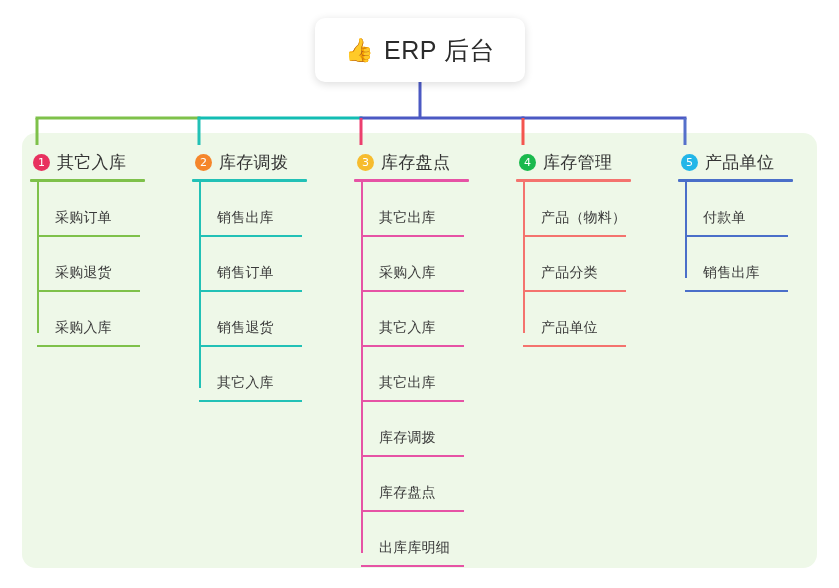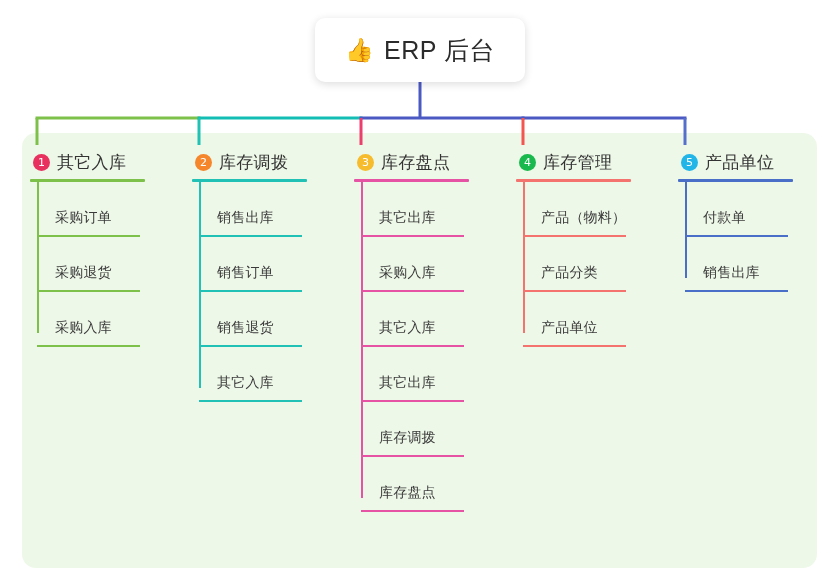--- a/index.html
+++ b/index.html
@@ -268,6 +268,10 @@
             <span class="item-text">库存盘点</span>
             <div class="item-rule" style="background: rgb(230, 83, 165);"></div>
           </div>
+          <div class="item">
+            <span class="item-text">出库库明细</span>
+            <div class="item-rule" style="background: rgb(230, 83, 165);"></div>
+          </div>
         </div>
       </div>
       <div class="column col-3">

